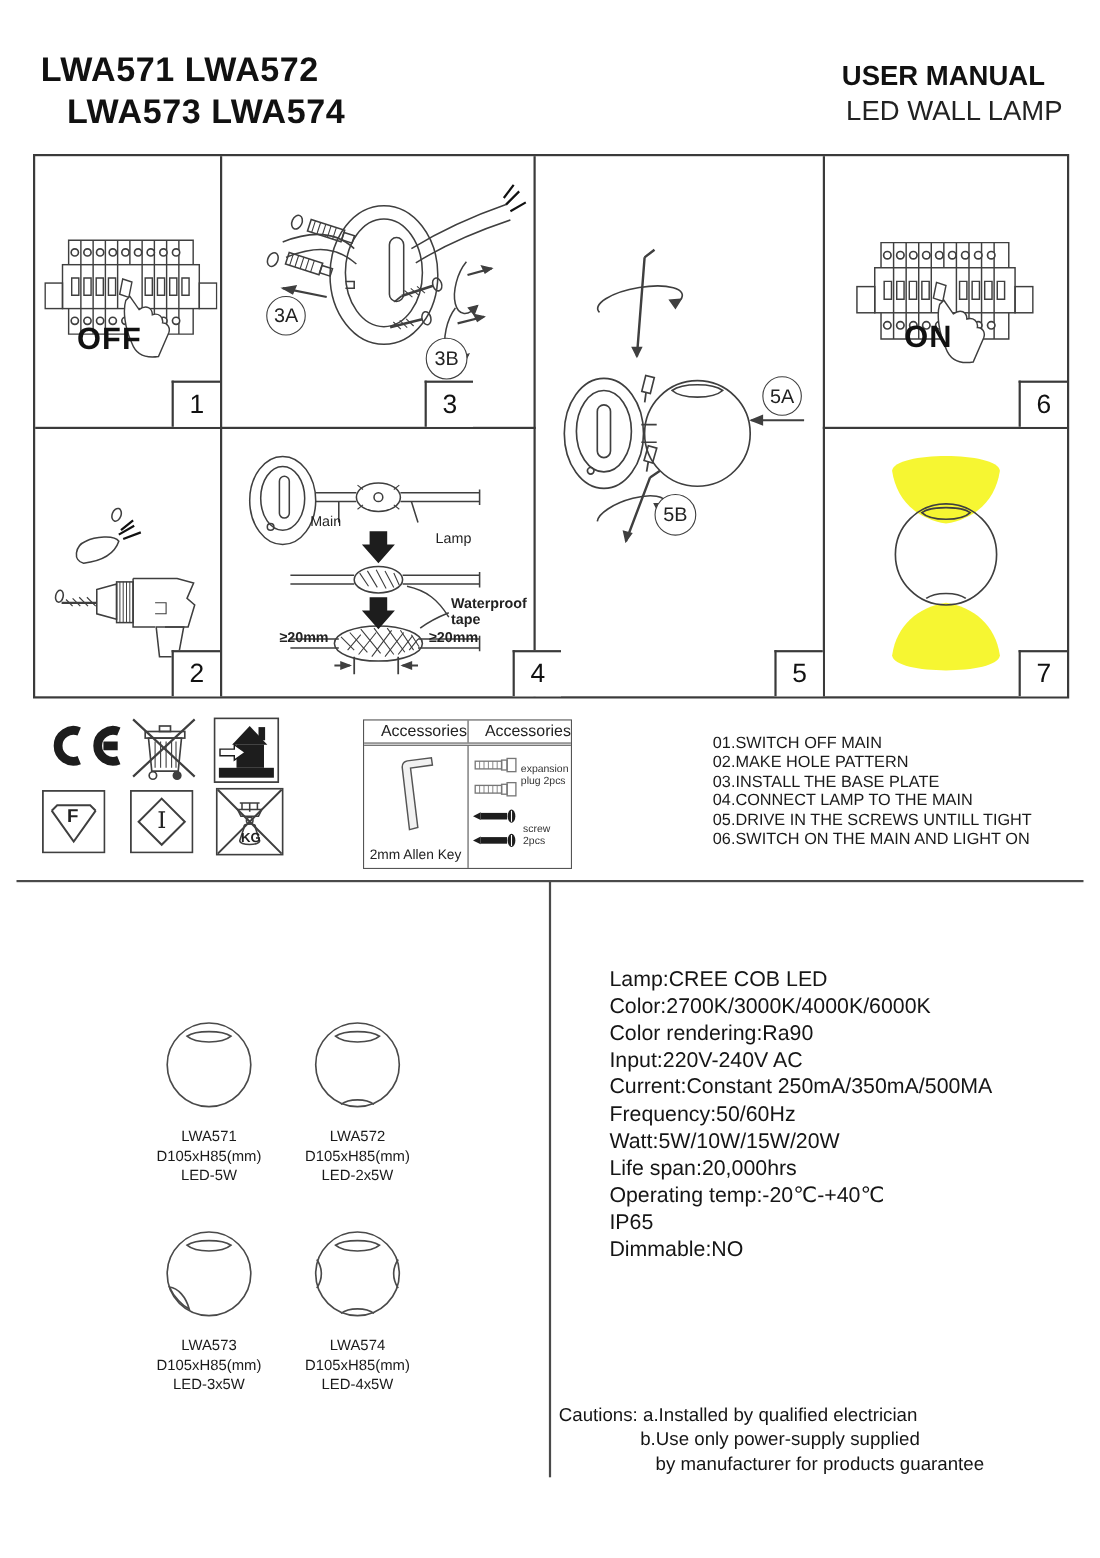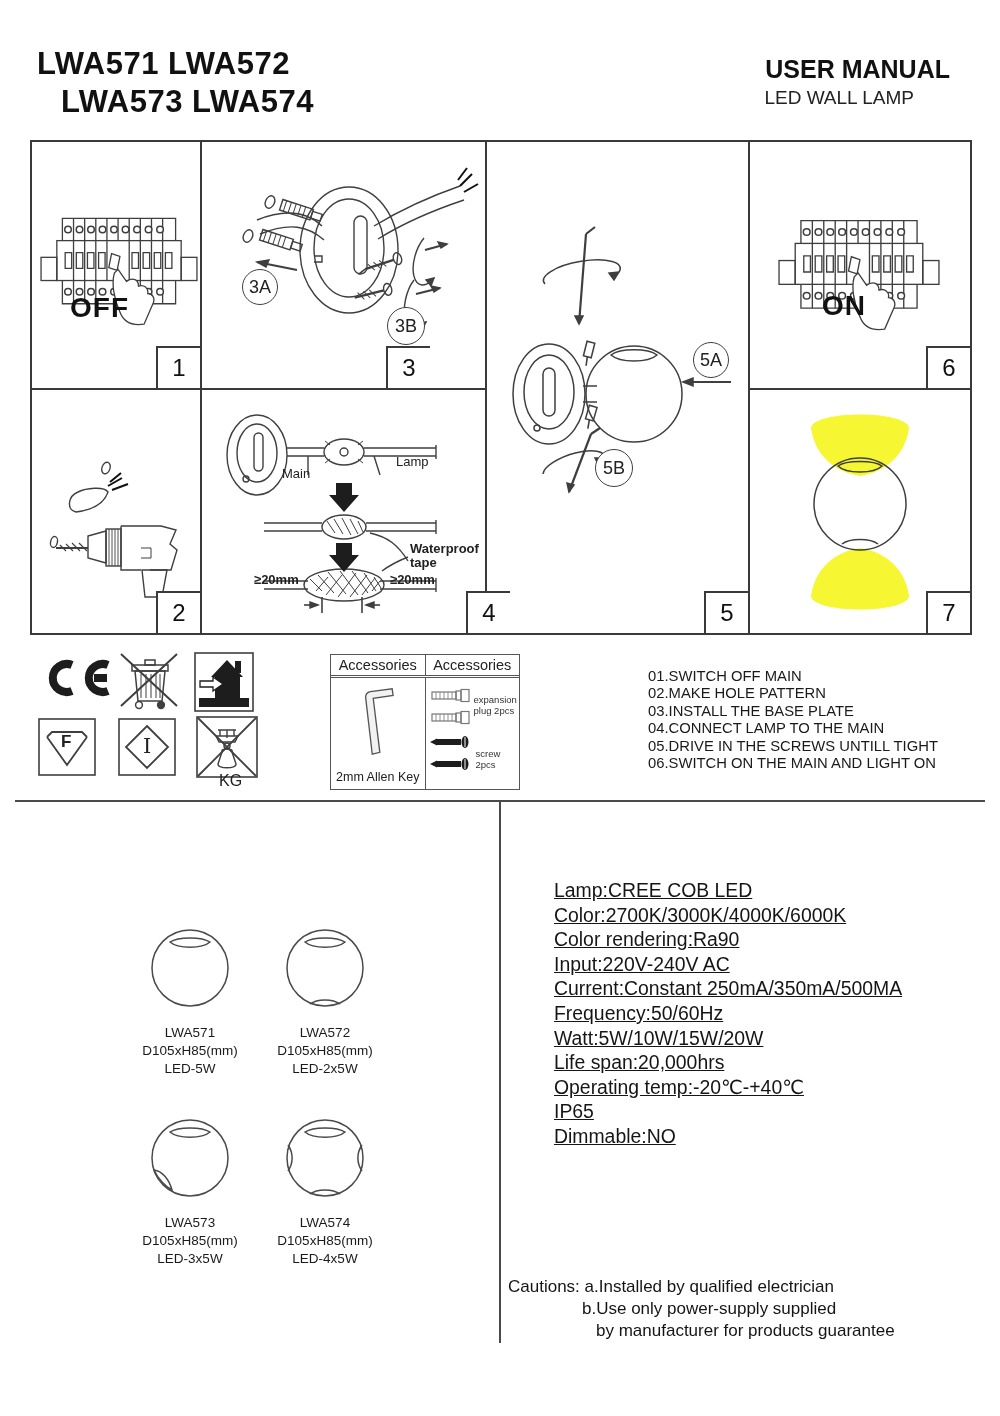--- a/index.html
+++ b/index.html
@@ -9,7 +9,7 @@
   
   .models{left:37px;font-weight:bold;font-size:31px;letter-spacing:0.5px;color:#111;}
   .manual-title{left:700px;width:250px;text-align:right;font-weight:bold;font-size:25px;color:#111;}
-  .manual-sub{left:664px;width:250px;text-align:right;font-size:19px;color:#222;}
+  .manual-sub{left:716px;width:250px;text-align:right;font-size:25px;color:#222;}
   
   #grid{left:30px;top:140px;width:938px;height:491px;border:2px solid #3a3a3a;}
   .vline{position:absolute;top:0;bottom:0;width:2px;background:#3a3a3a;}

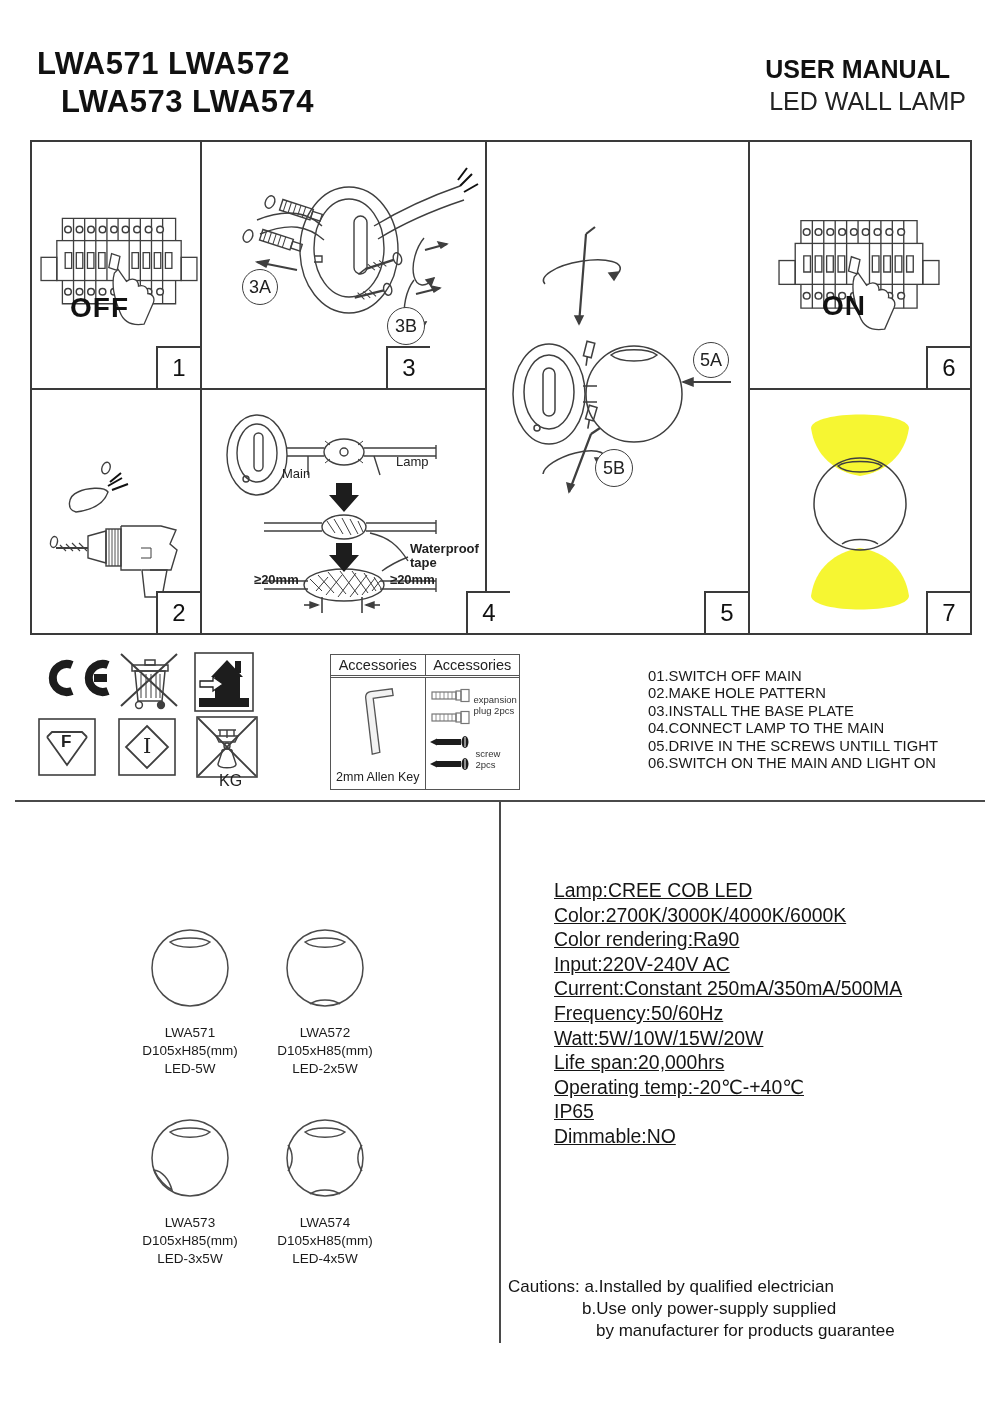--- a/index.html
+++ b/index.html
@@ -202,7 +202,7 @@
       <path d="M124,148 h16 v12 h7 l-15,17 -15,-17 h7 z" fill="#1d1d1d"></path>
     </svg>
     <div class="small-note" style="left:80px;top:76px;">Main</div>
-    <div class="small-note" style="left:194px;top:64px;">Lamp</div>
+    <div class="small-note" style="left:194px;top:92px;">Lamp</div>
     <div class="small-note" style="left:208px;top:152px;width:78px;line-height:14px;font-weight:bold;">Waterproof tape</div>
     <div class="dim-note" style="left:52px;top:182px;">≥20mm</div>
     <div class="dim-note" style="left:188px;top:182px;">≥20mm</div>

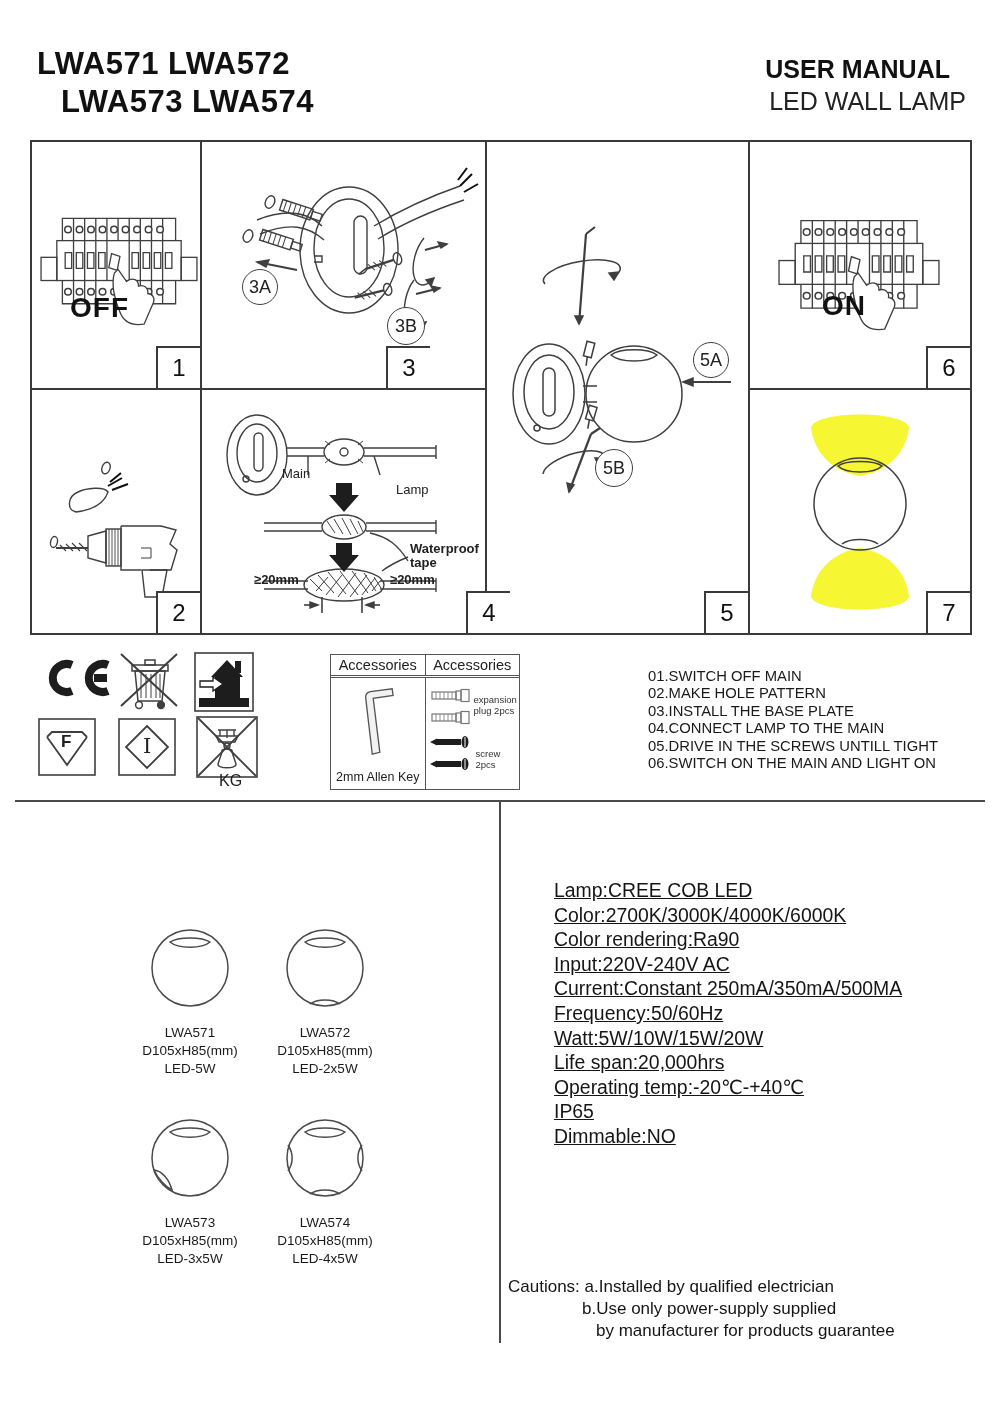--- a/index.html
+++ b/index.html
@@ -28,7 +28,7 @@
   .icon-letter{position:absolute;color:#222;}
   #acc-table{left:330px;top:654px;width:188px;height:134px;border:1.6px solid #555;display:flex;flex-direction:column;}
   .acc-head{display:flex;border-bottom:3px double #555;}
-  .acc-head div{flex:1;text-align:center;font-size:14.5px;padding:2px 0;color:#222;}
+  .acc-head div{flex:1;text-align:right;font-size:14.5px;padding:2px 0;color:#222;}
   .acc-head div:first-child{border-right:1.6px solid #555;}
   .acc-body{display:flex;flex:1;}
   .acc-cell{position:relative;flex:1;}

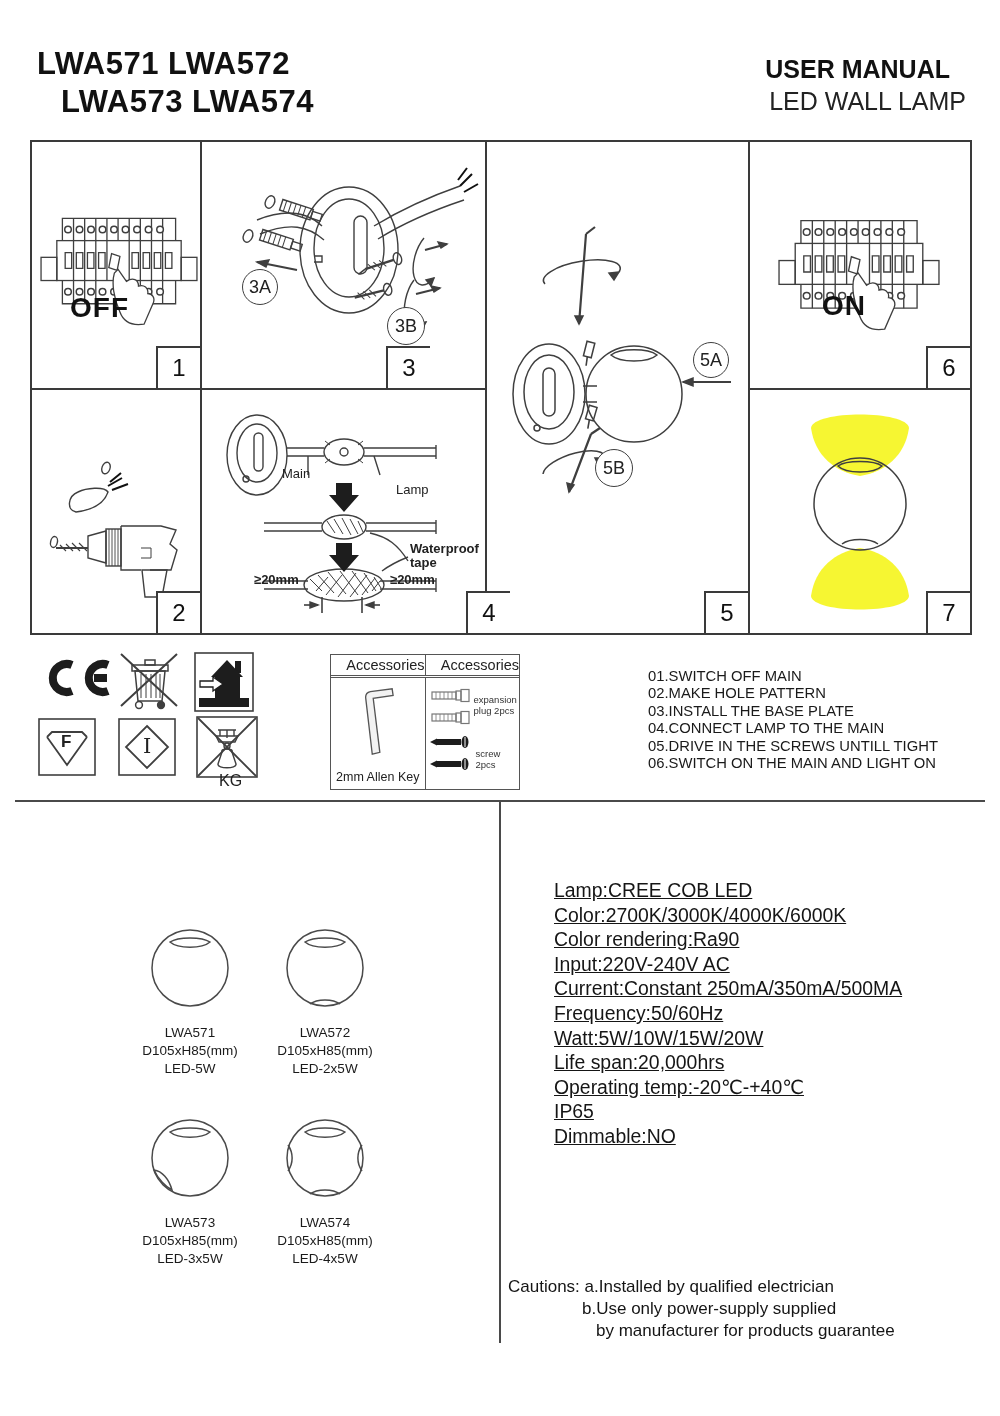--- a/index.html
+++ b/index.html
@@ -317,7 +317,7 @@
       <path d="M26,36 C24,32 38,32 36,36 L40,48 C41,53 21,53 22,48 Z"></path>
     </g>
   </svg>
-  <span class="icon-letter" style="left:23px;top:56px;font-size:16px;">KG</span>
+  <span class="icon-letter" style="left:23px;top:38px;font-size:12px;font-weight:bold;">KG</span>
 </div>
 
 <div id="acc-table" class="abs">

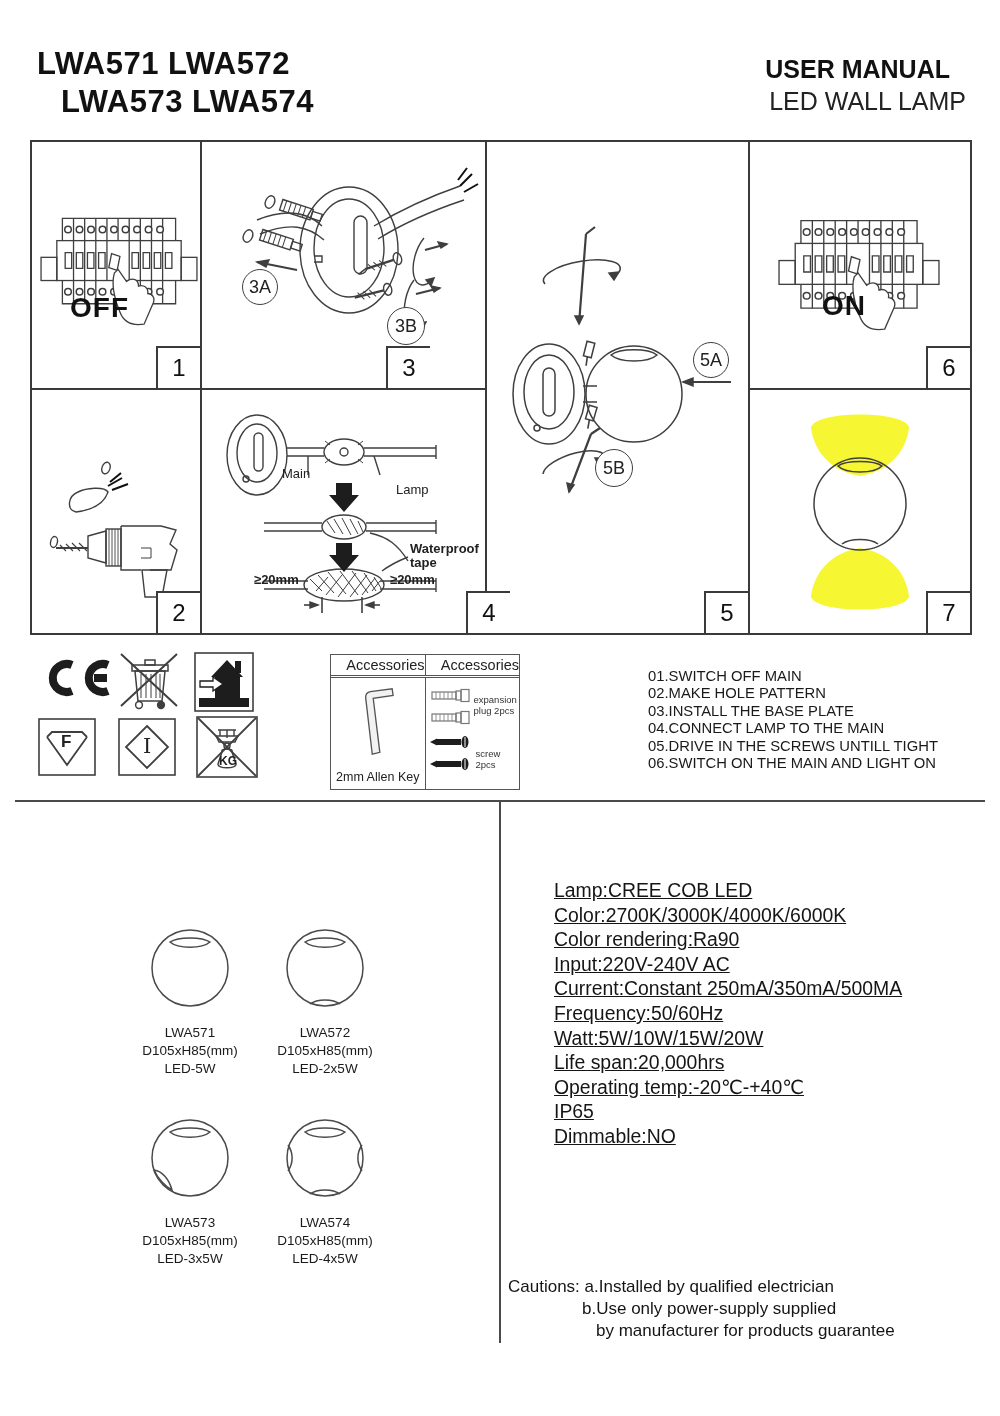--- a/index.html
+++ b/index.html
@@ -41,7 +41,7 @@
   .divider-h{left:15px;top:800px;width:970px;height:2px;background:#4a4a4a;}
   .divider-v{left:499px;top:800px;width:2px;height:543px;background:#4a4a4a;}
   .product-label{width:160px;text-align:center;font-size:13.5px;line-height:18px;color:#1a1a1a;margin-top:16px;}
-  #specs{left:554px;top:878px;width:430px;font-size:19.4px;line-height:24.6px;color:#151515;text-decoration:underline;}
+  #specs{left:554px;top:878px;width:430px;font-size:19.4px;line-height:24.6px;color:#151515;}
   #cautions{left:508px;top:1276px;width:470px;font-size:17px;line-height:21.8px;color:#151515;}
   #cautions .c2{padding-left:74px;}
   #cautions .c3{padding-left:88px;}

